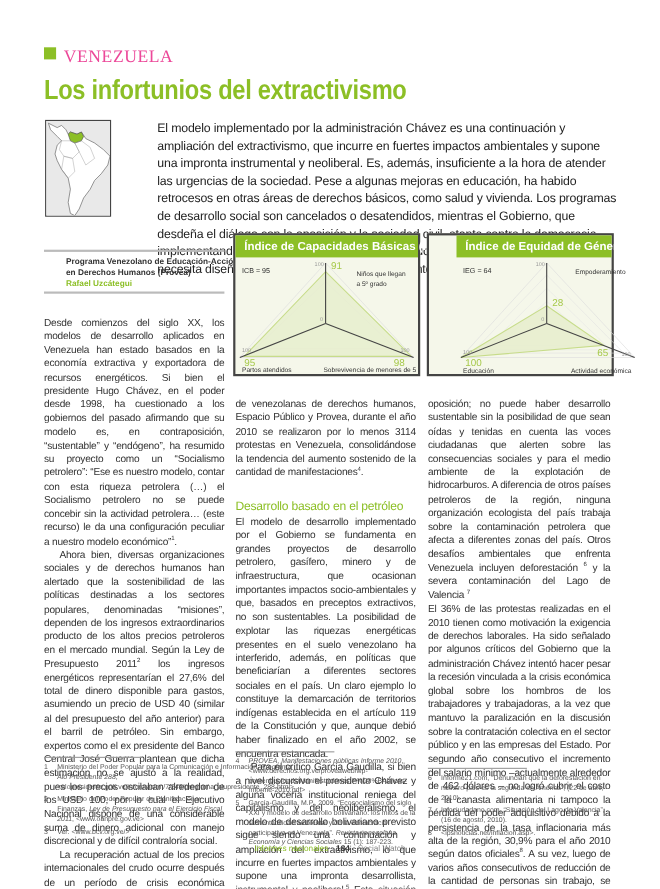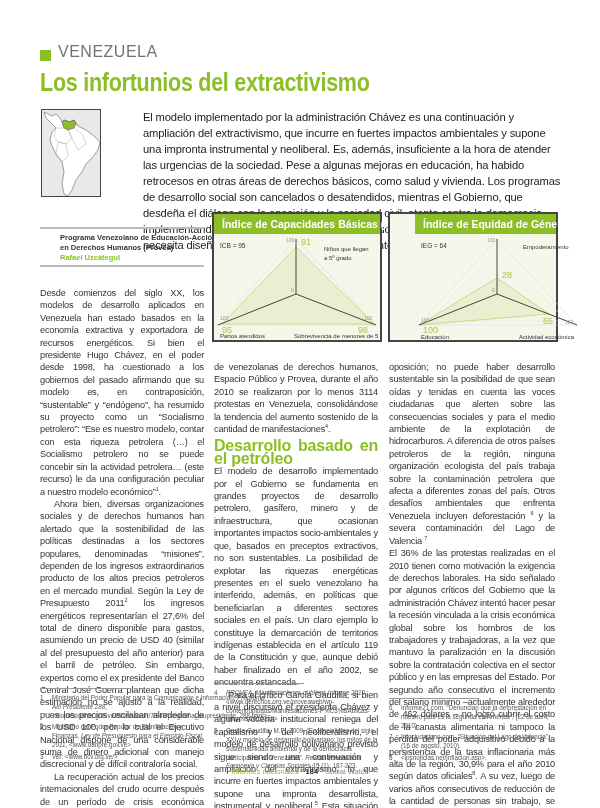--- a/index.html
+++ b/index.html
@@ -6,7 +6,7 @@
   body { width: 600px; height: 808px; background: #fff; position: relative; overflow: hidden;
          font-family: "Liberation Sans", sans-serif; color: #333; }
   .abs { position: absolute; }
-  .country { left: 40px; top: 43px; font-family: Liberation Sans, sans-serif; font-size: 16px; letter-spacing: 0.5px; color: #737373; display: flex; align-items: flex-end; }
+  .country { left: 40px; top: 43px; font-family: Liberation Serif, serif; font-size: 16px; letter-spacing: 0.5px; color: #ec4899; display: flex; align-items: flex-start; }
   .country .sq { width: 11px; height: 11px; background: #8cbf26; margin-right: 7px; display: inline-block; }
   .title { left: 40px; top: 68px; font-size: 25px; font-weight: bold; color: #8cbf26; transform: scaleX(0.86); transform-origin: left; white-space: nowrap; letter-spacing: -0.3px; }
   .map { left: 41px; top: 109px; width: 60px; height: 88px; border: 1px solid #444; background: #e8e8e8; overflow: hidden; }

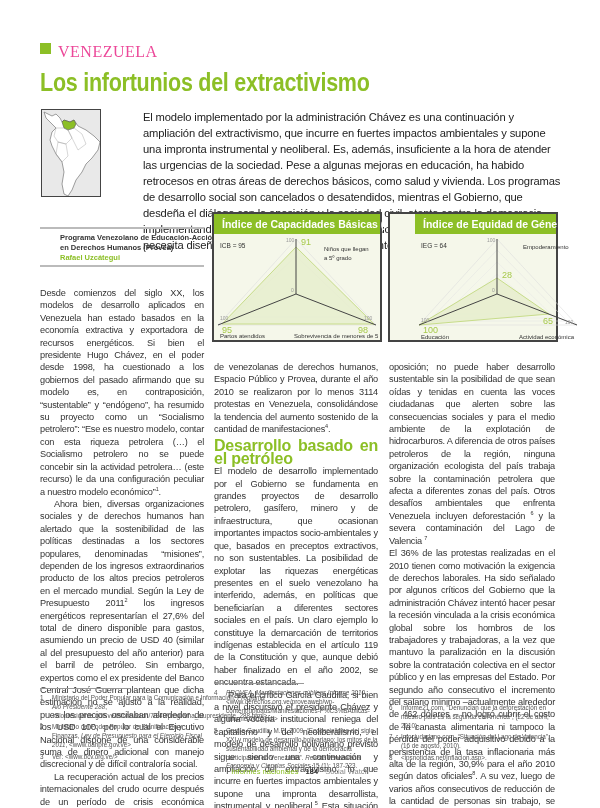--- a/index.html
+++ b/index.html
@@ -18,7 +18,7 @@
   .col { font-size: 9.2px; line-height: 12.4px; text-align: justify; color: #333; letter-spacing: -0.2px; }
   .col p { text-indent: 0; }
   .col p.ind { text-indent: 14px; }
-  .col h3 { font-size: 16px; color: #8cbf26; font-weight: bold; margin-top: 5px; }
+  .col h3 { font-size: 11px; color: #8cbf26; font-weight: normal; margin-top: 20px; }
   .col1 { left: 40px; top: 287px; width: 164px; }
   .col2 { left: 214px; top: 361px; width: 164px; }
   .col3 { left: 389px; top: 361px; width: 166px; }

